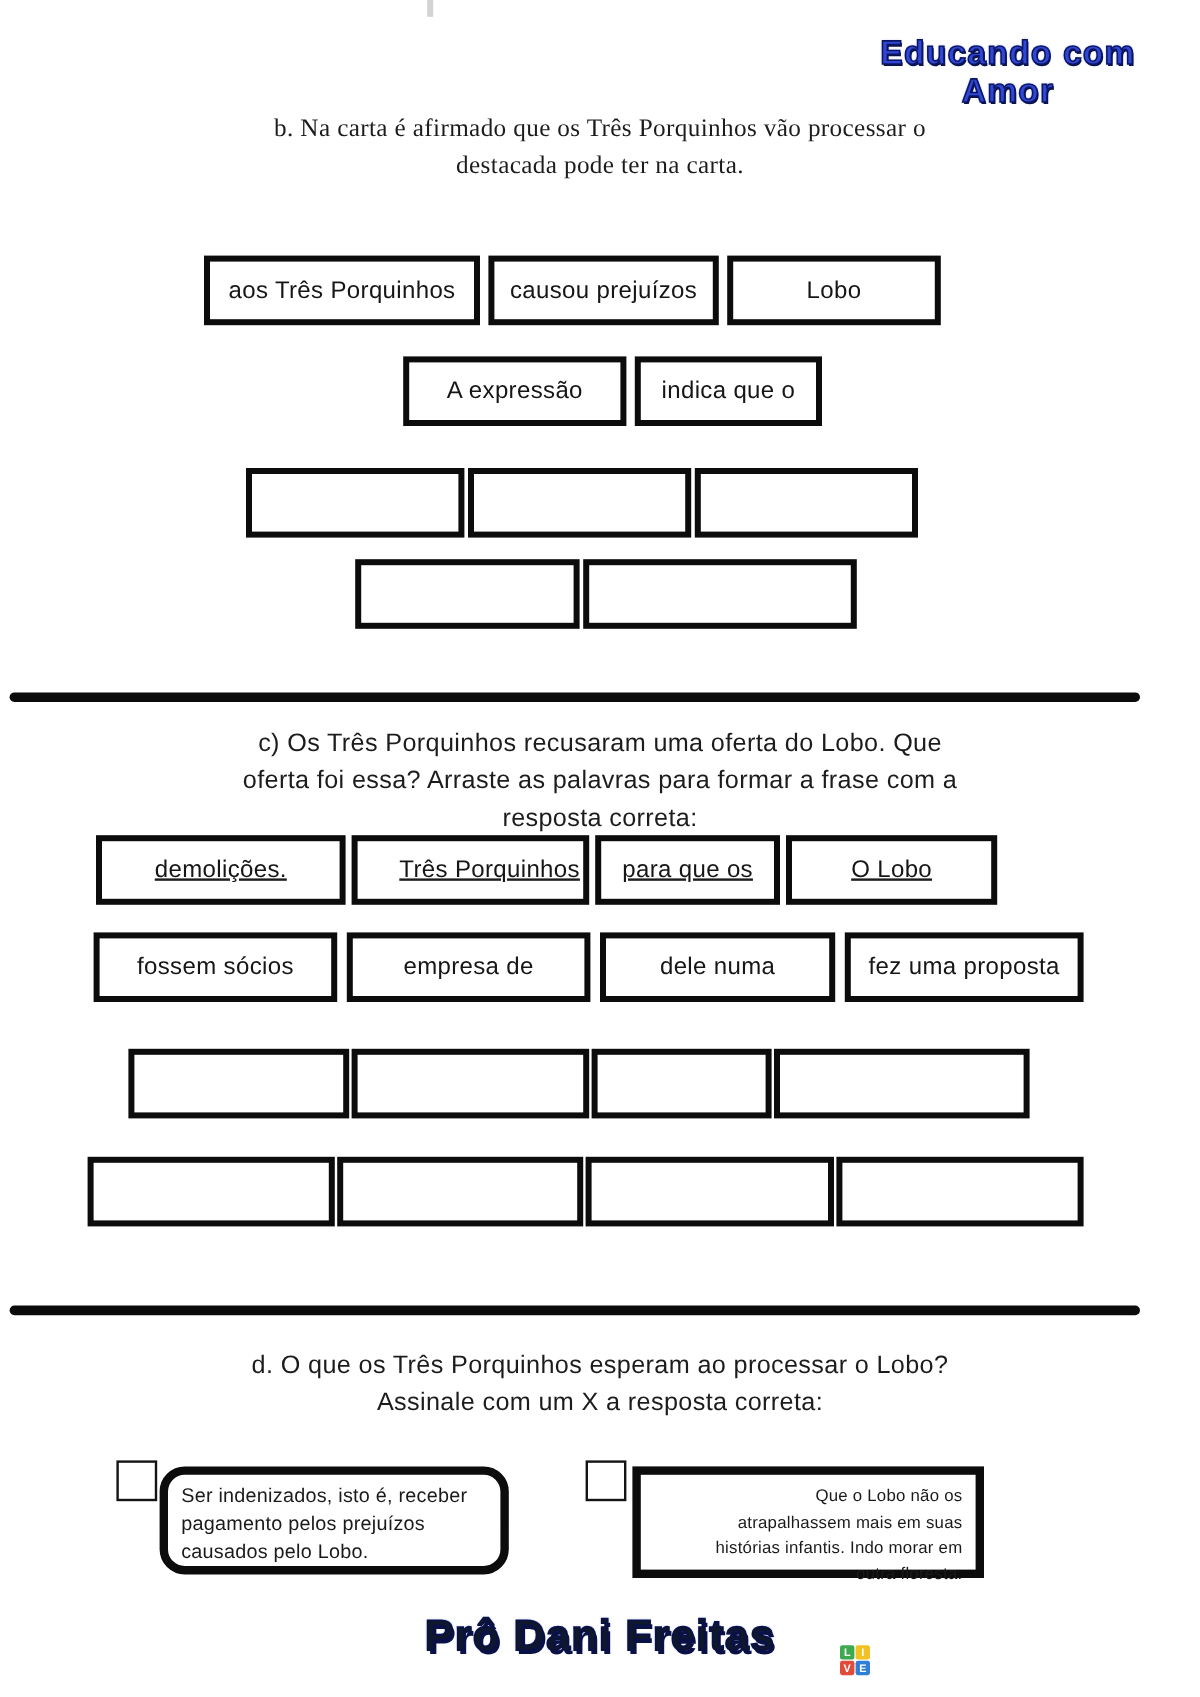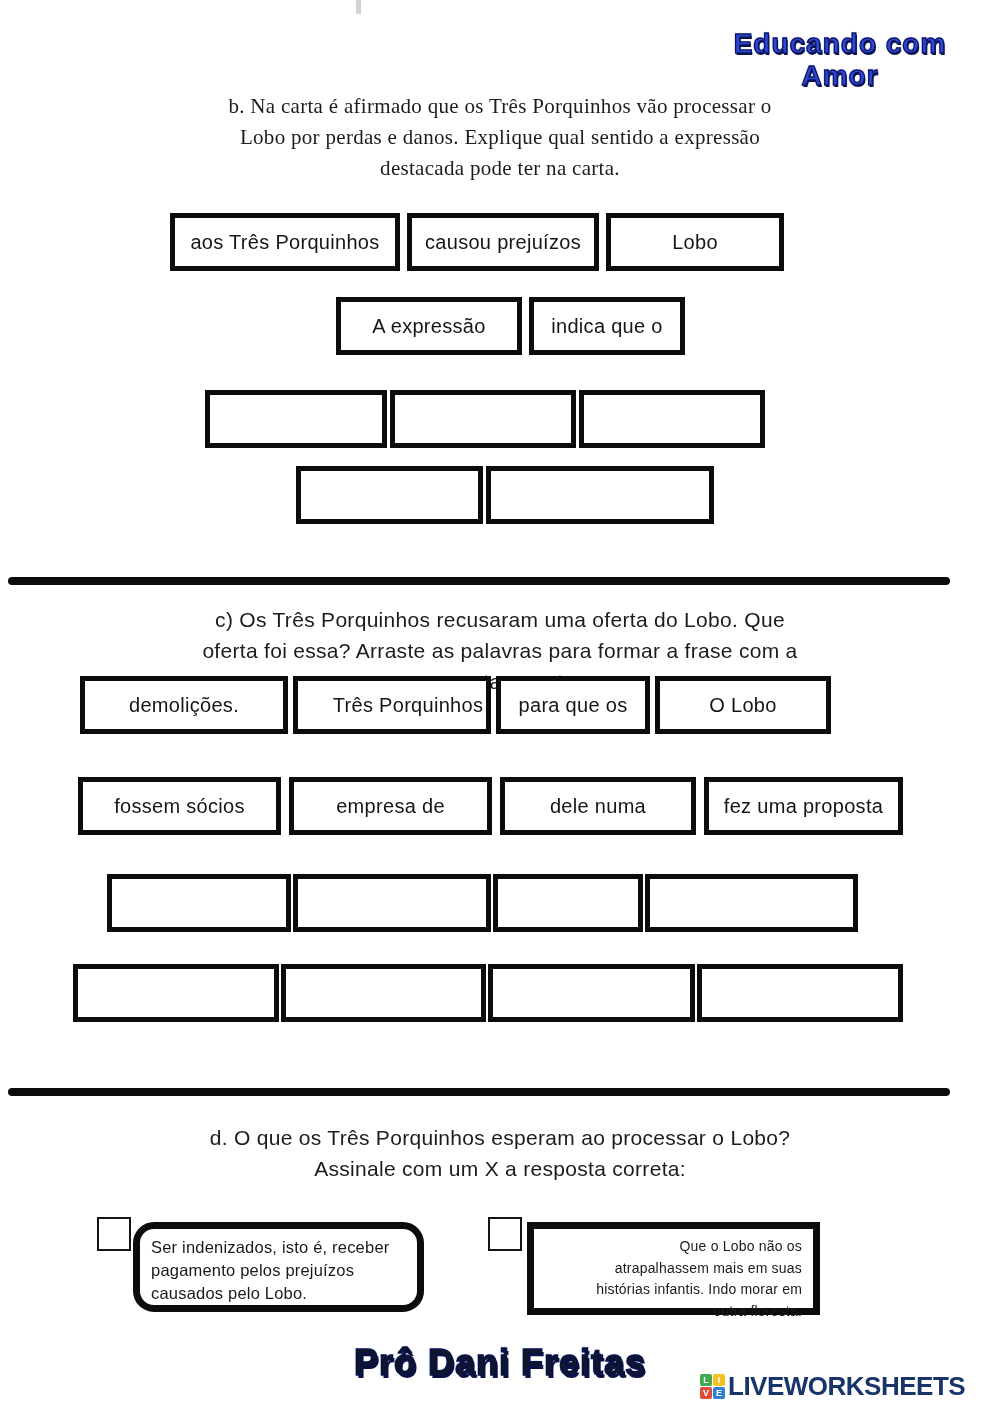--- a/index.html
+++ b/index.html
@@ -59,7 +59,6 @@
 
   <div class="qtext" style="top:91px;font-family:Liberation Serif, serif;">
     <div>b. Na carta é afirmado que os Três Porquinhos vão processar o</div>
-    <div>Lobo  por perdas e danos.  Explique qual sentido a expressão</div>
     <div>destacada pode ter na carta.</div>
   </div>
 

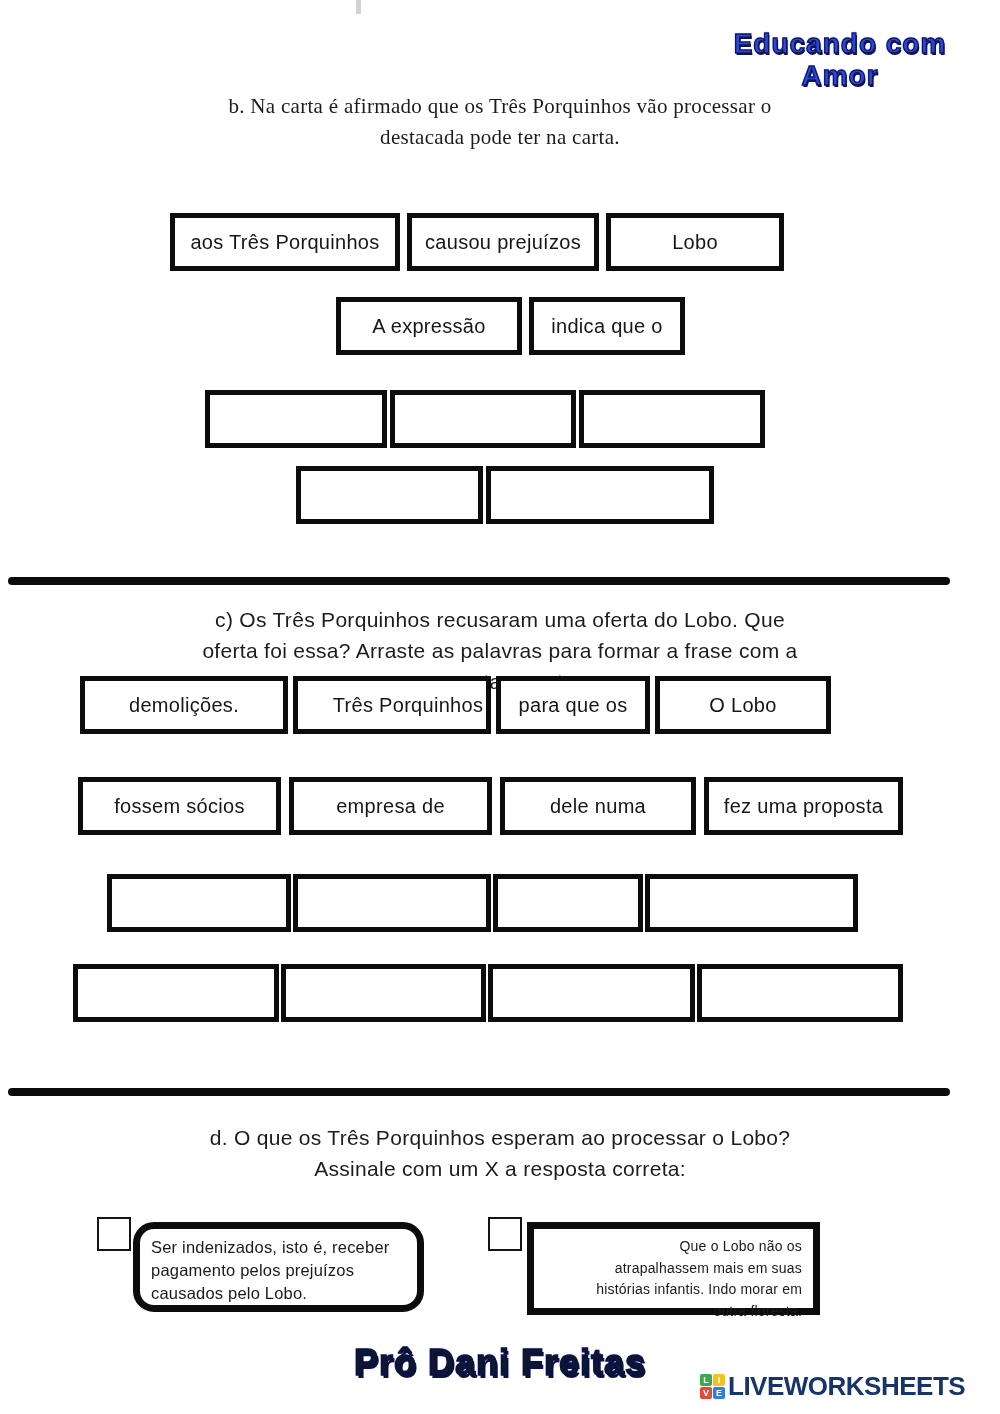--- a/index.html
+++ b/index.html
@@ -92,7 +92,7 @@
     <div>resposta correta:</div>
   </div>
 
-  <div class="row" style="left:80px;top:676px;gap:5px;">
+  <div class="row" style="left:80px;top:696px;gap:5px;text-decoration:underline;">
     <div class="tile" style="width:208px;">demolições.</div>
     <div class="tile" style="width:198px;padding-left:32px;">Três Porquinhos</div>
     <div class="tile" style="width:154px;">para que os</div>

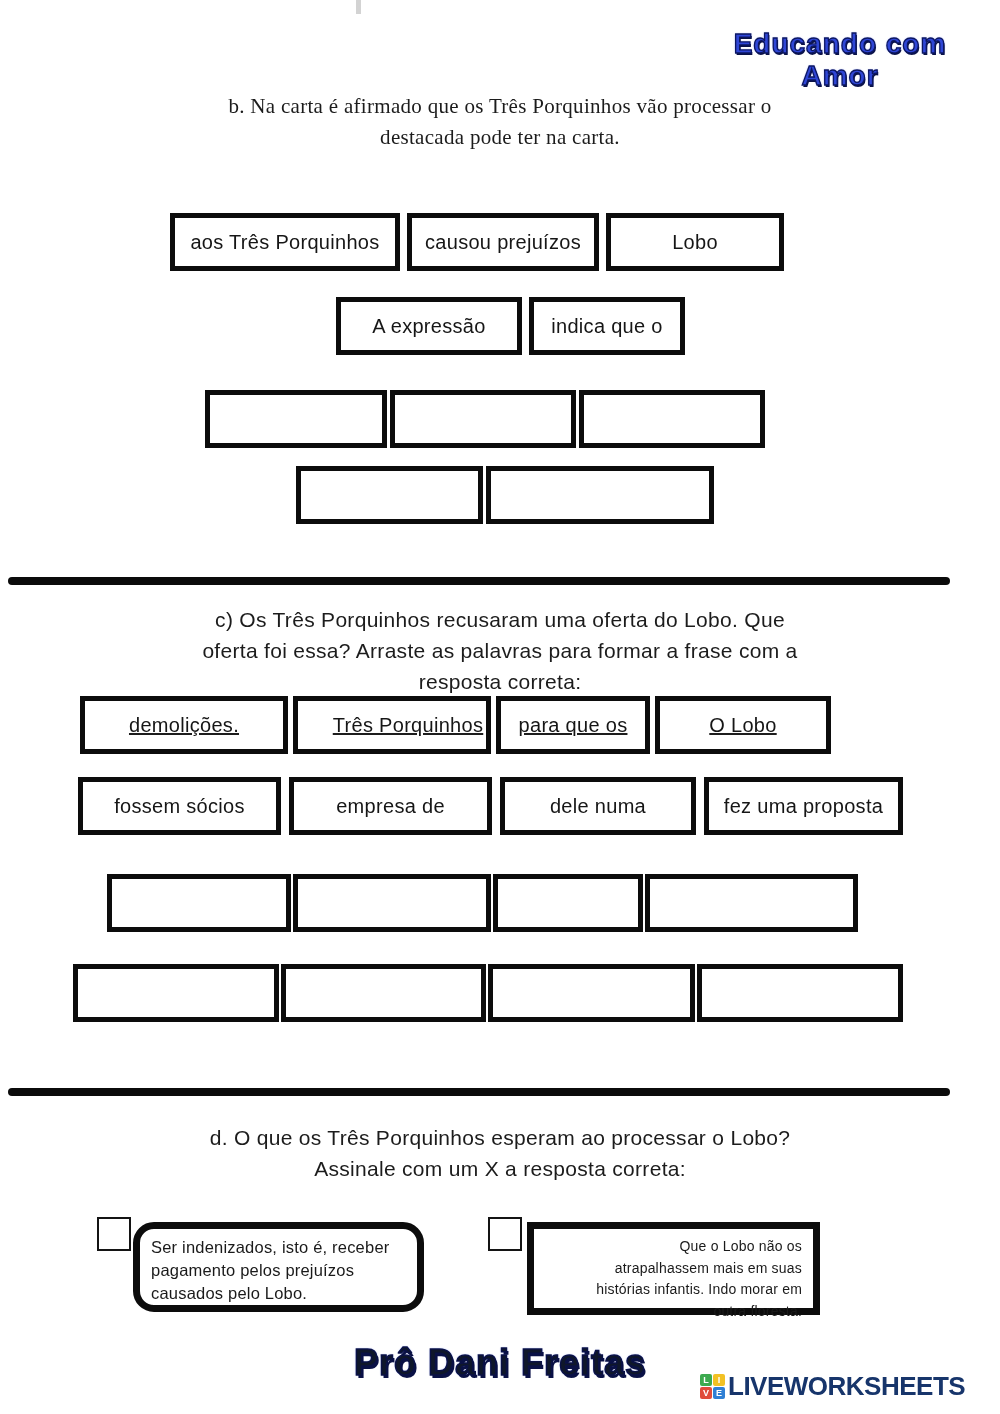--- a/index.html
+++ b/index.html
@@ -151,7 +151,6 @@
       <span class="blk" style="background:#e04b3a;">V</span>
       <span class="blk" style="background:#2f7fd4;">E</span>
     </div>
-    <span class="lw-text">LIVEWORKSHEETS</span>
   </div>
 
 </div>

